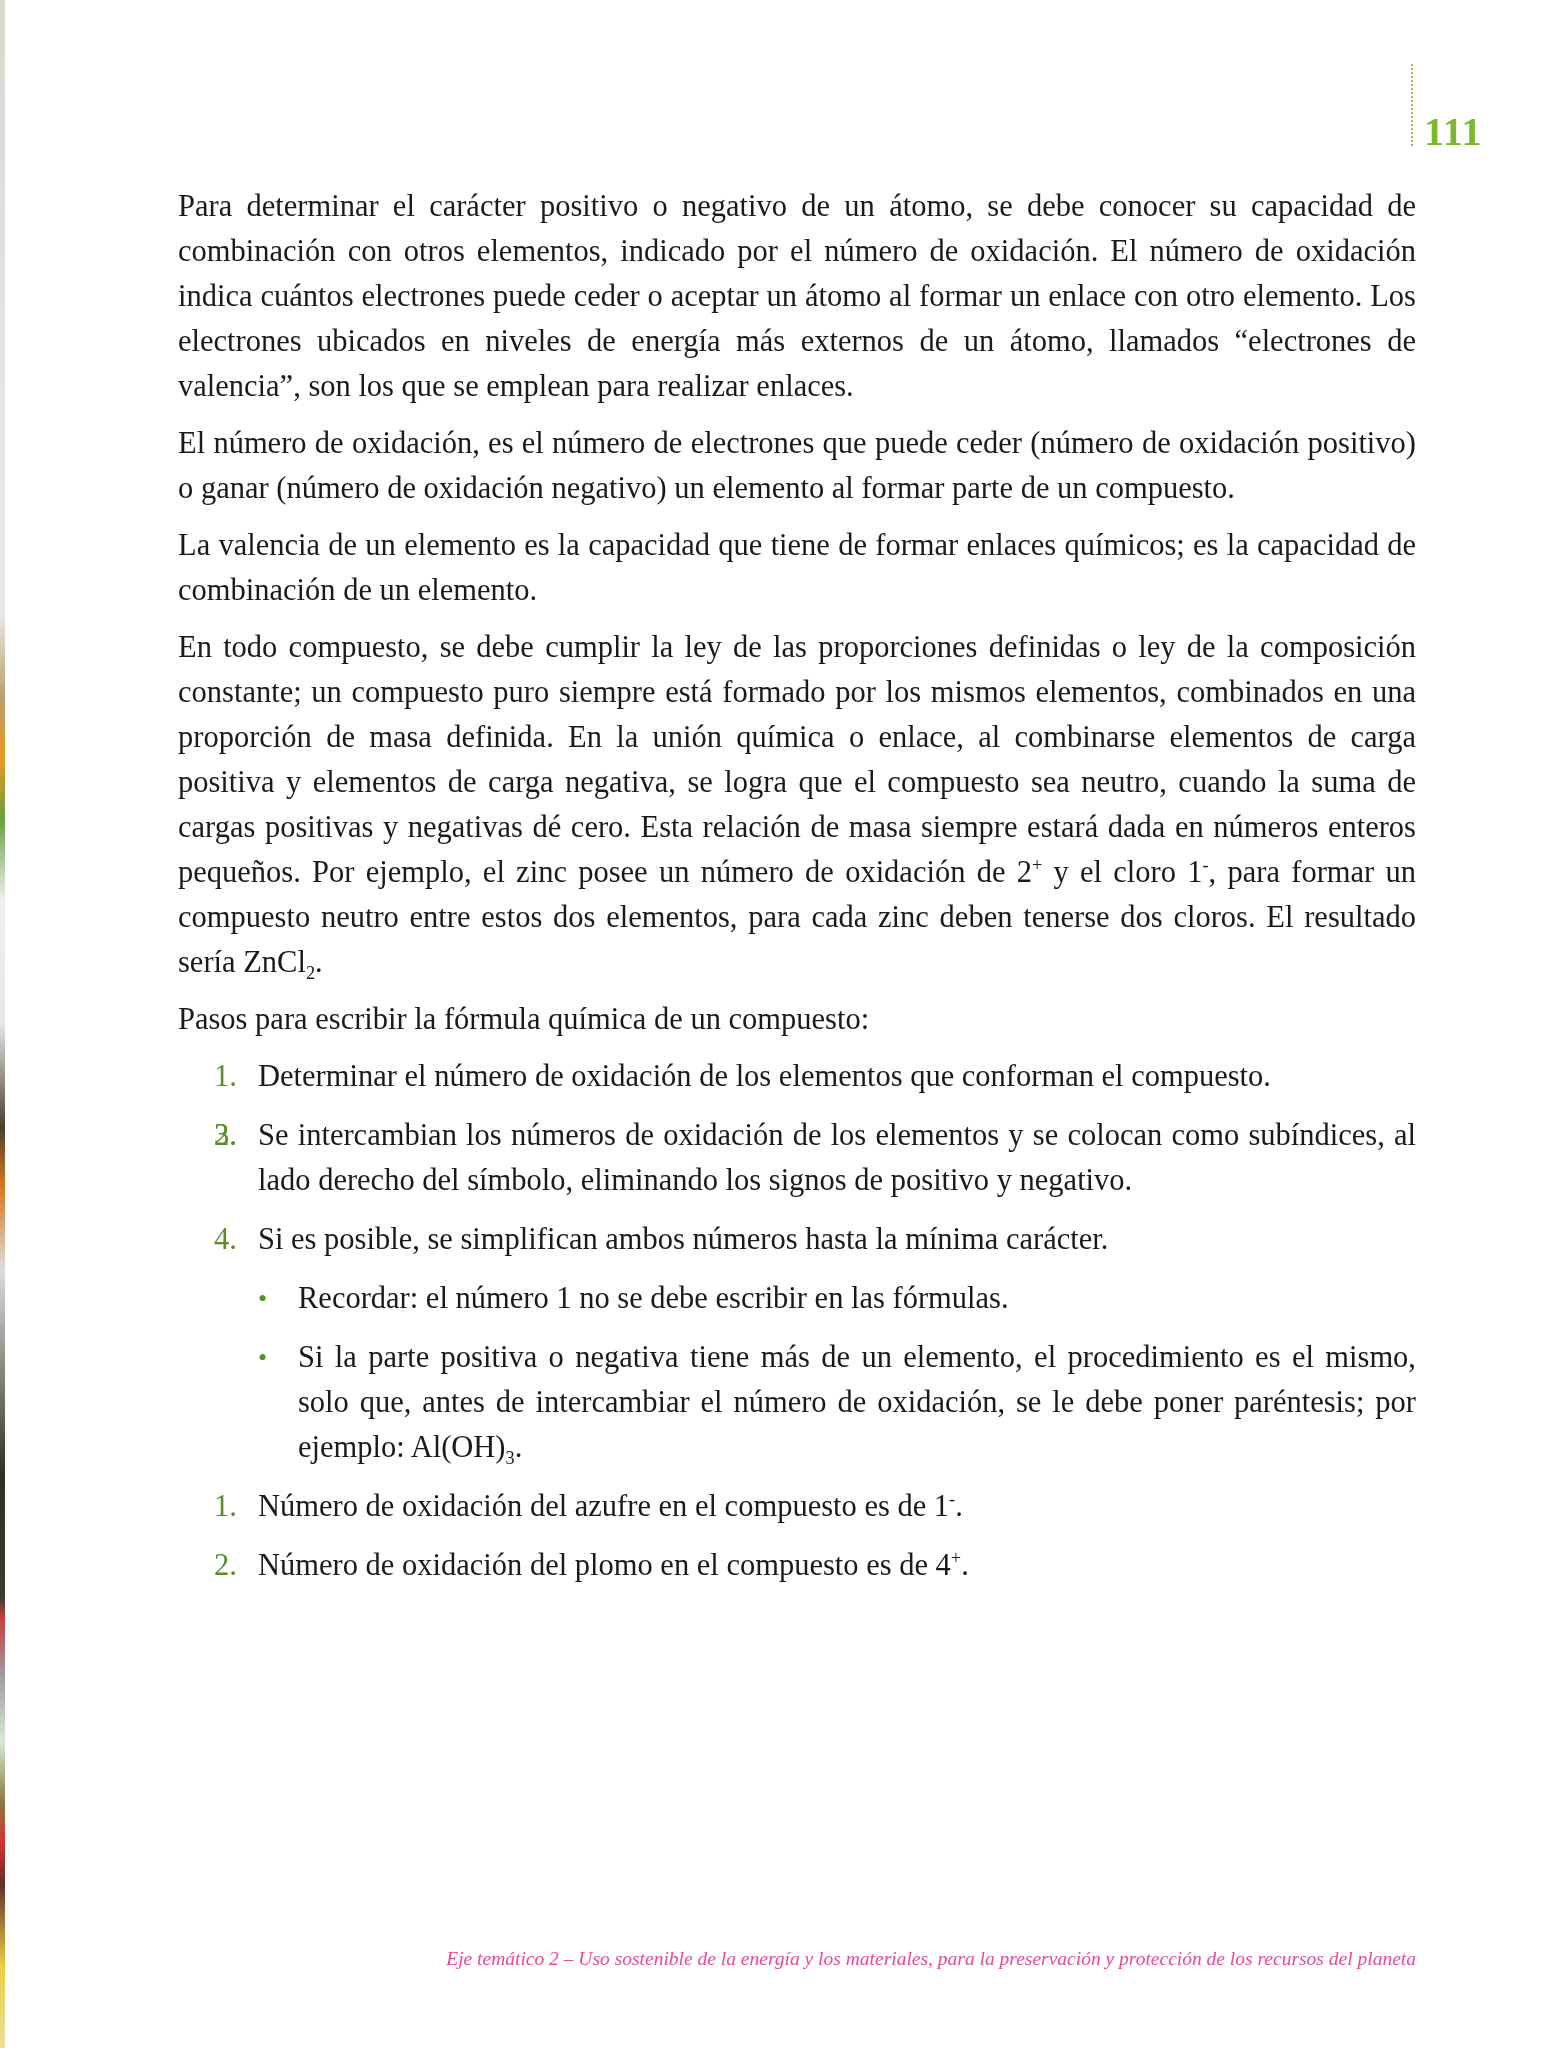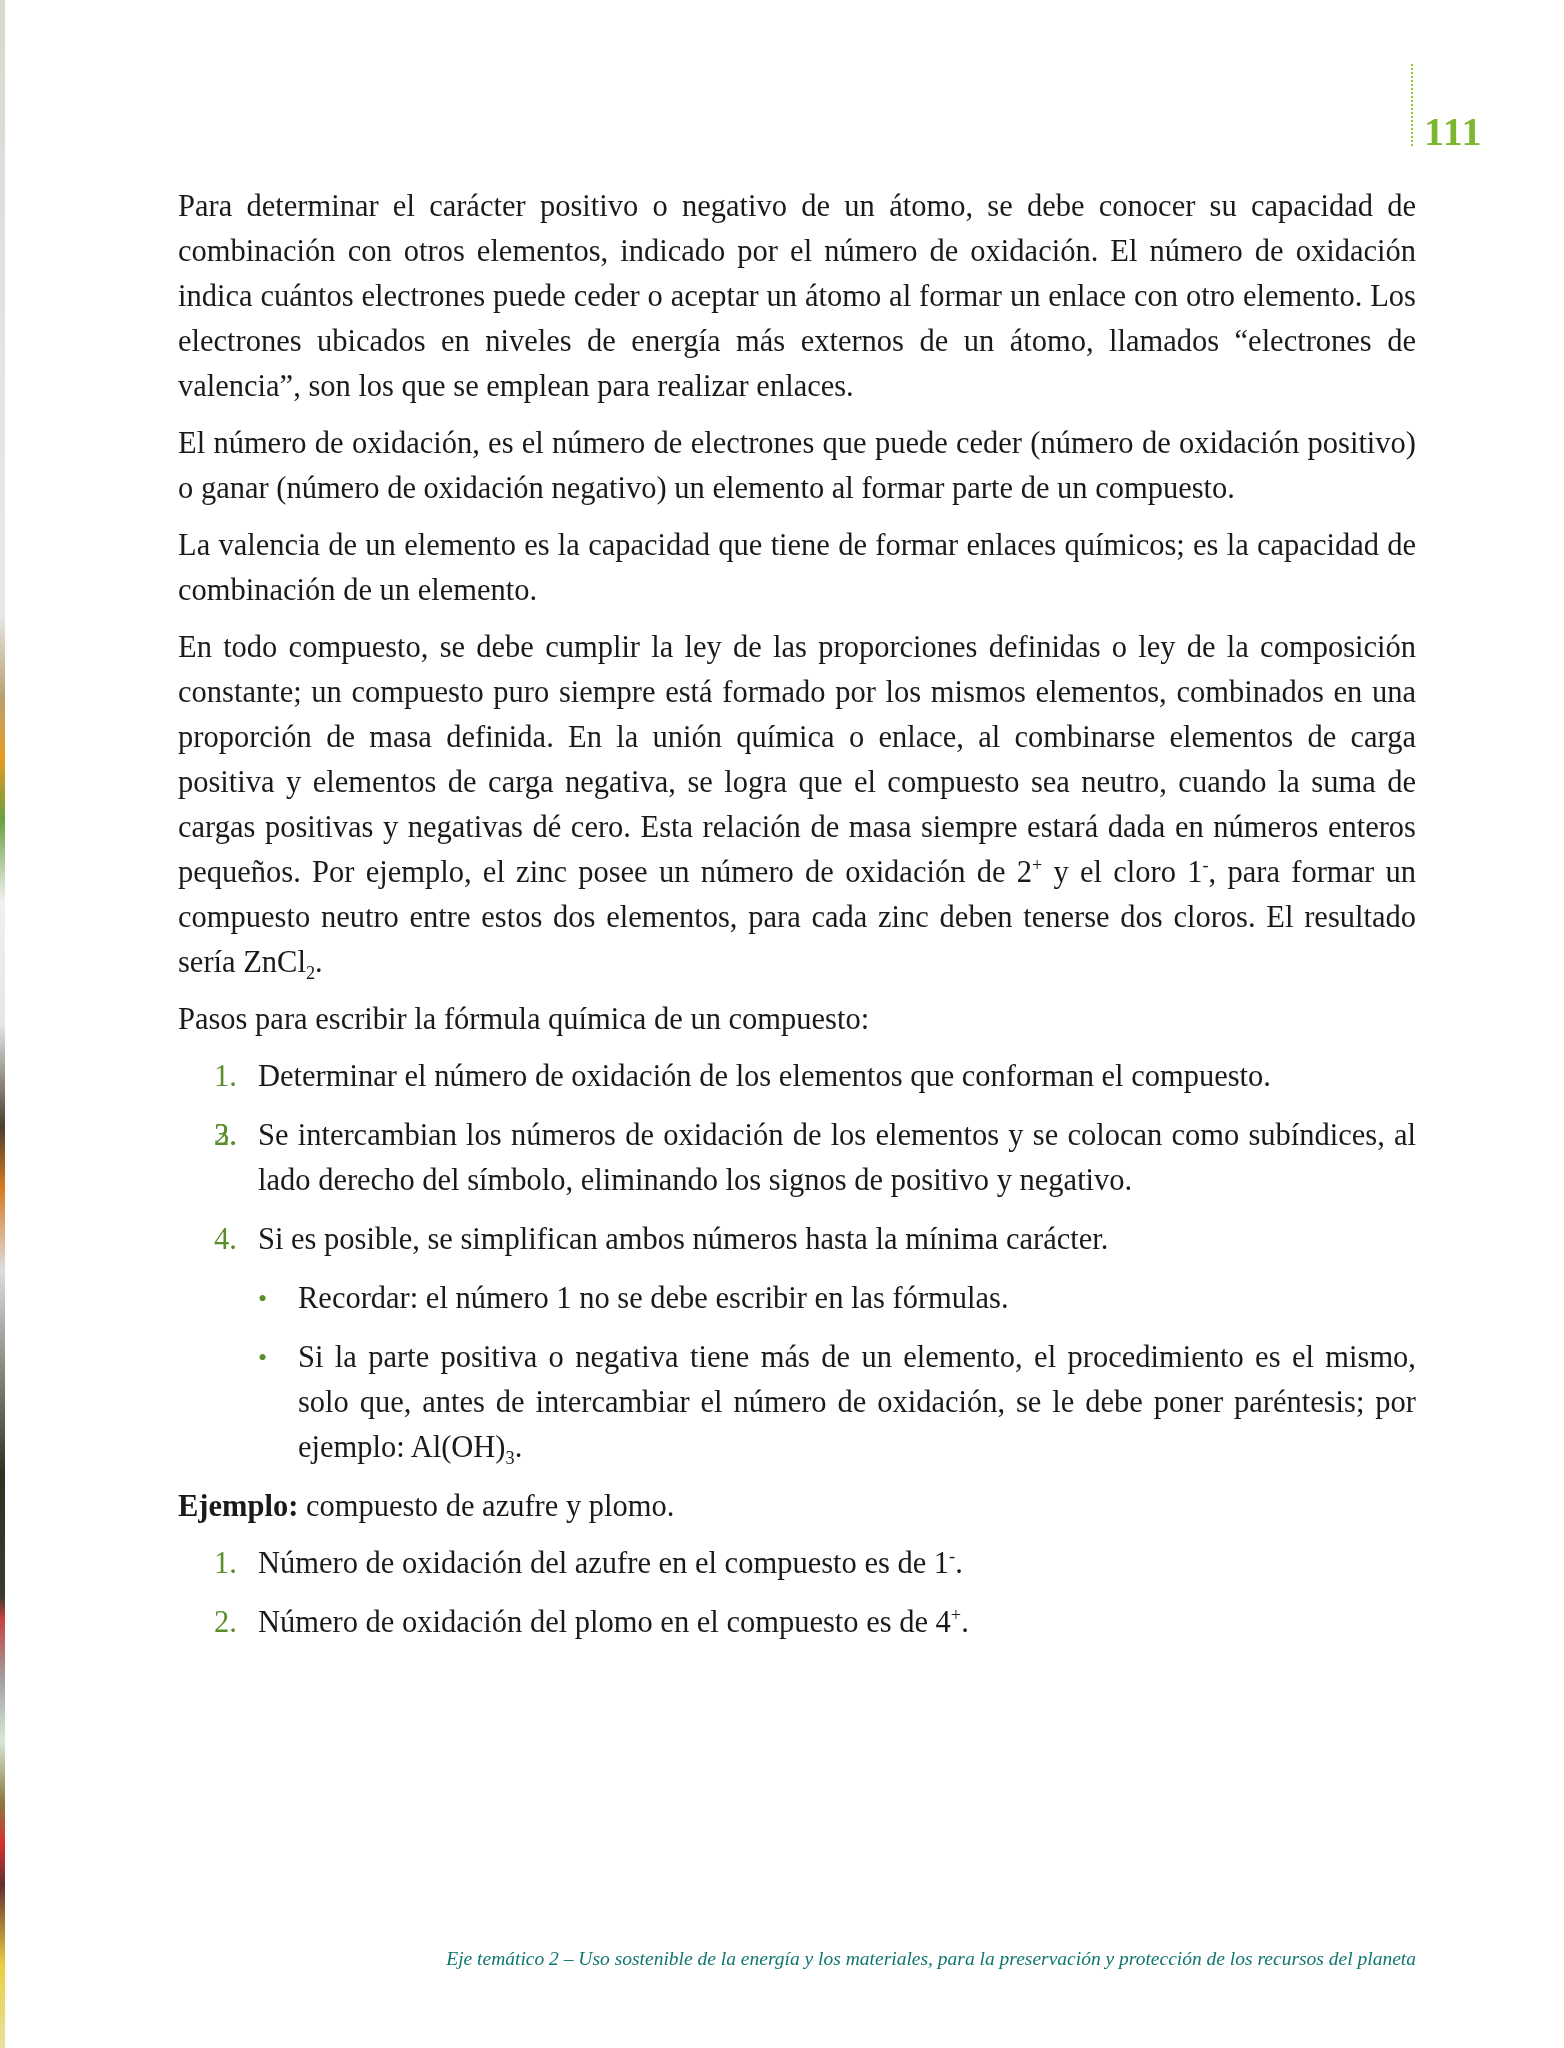--- a/index.html
+++ b/index.html
@@ -160,7 +160,6 @@
     </li>
   </ol>
 
-  <p class="para"><span class="bold">Ejemplo:</span><span> compuesto de azufre y plomo.</span></p>
 
   <ol class="steps">
     <li>

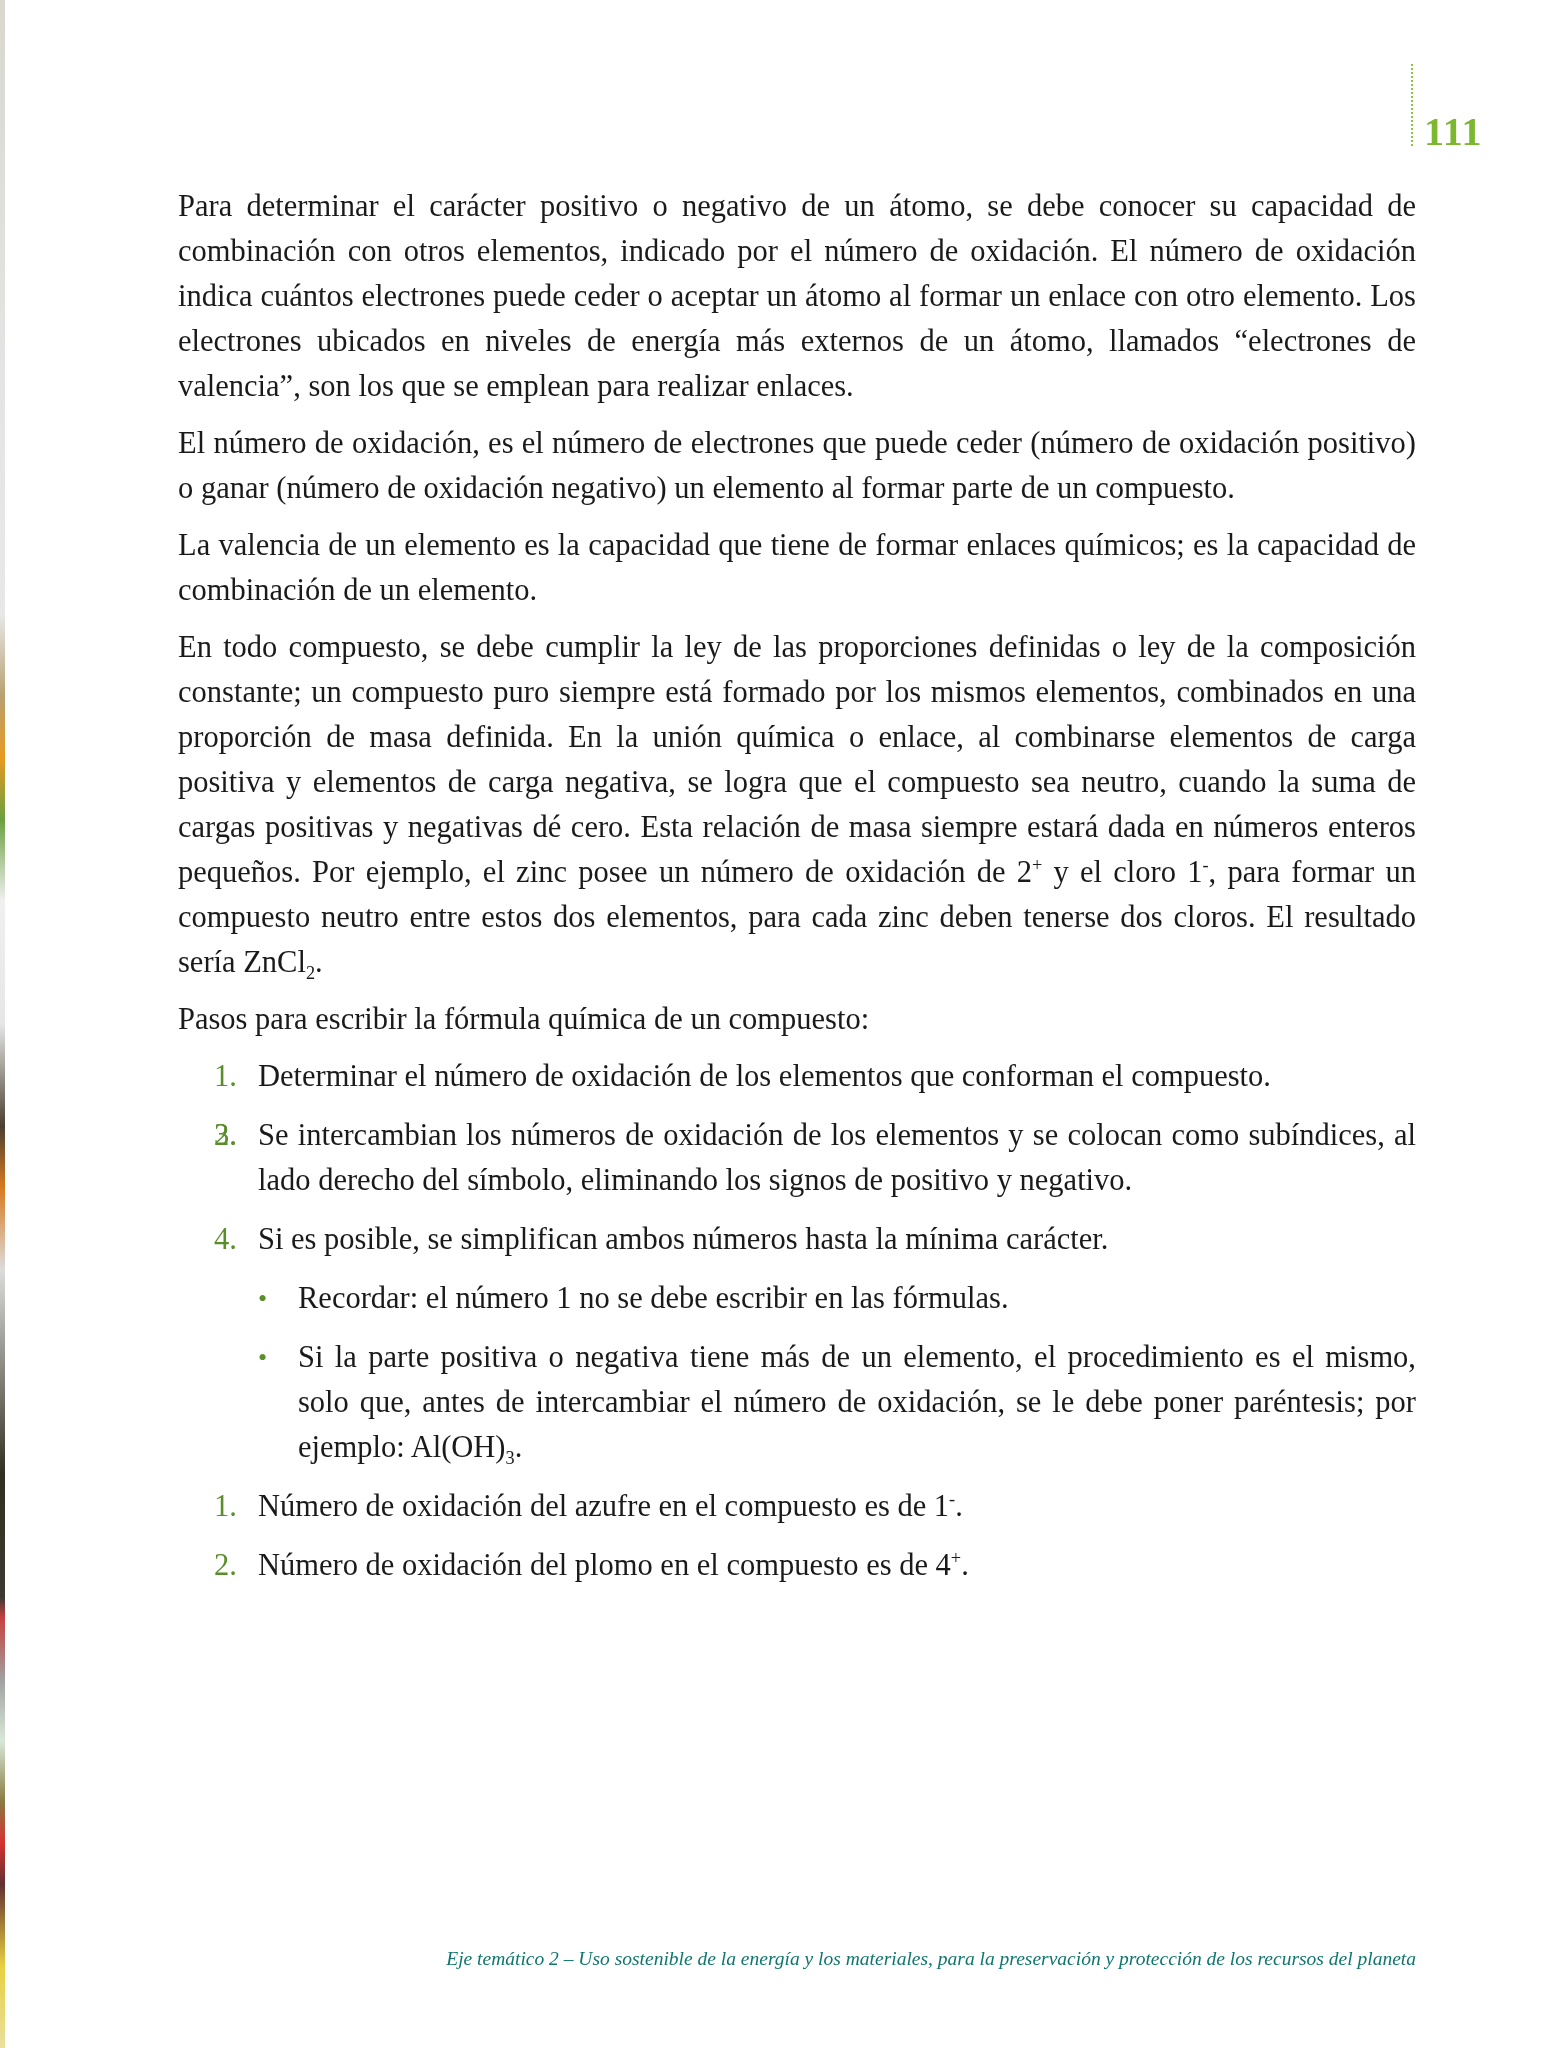--- a/index.html
+++ b/index.html
@@ -108,7 +108,7 @@
       top: 1948px;
       font-style: italic;
       font-size: 19.5px;
-      color: #0f766e;
+      color: #ec4899;
       white-space: nowrap;
     }
   </style>

